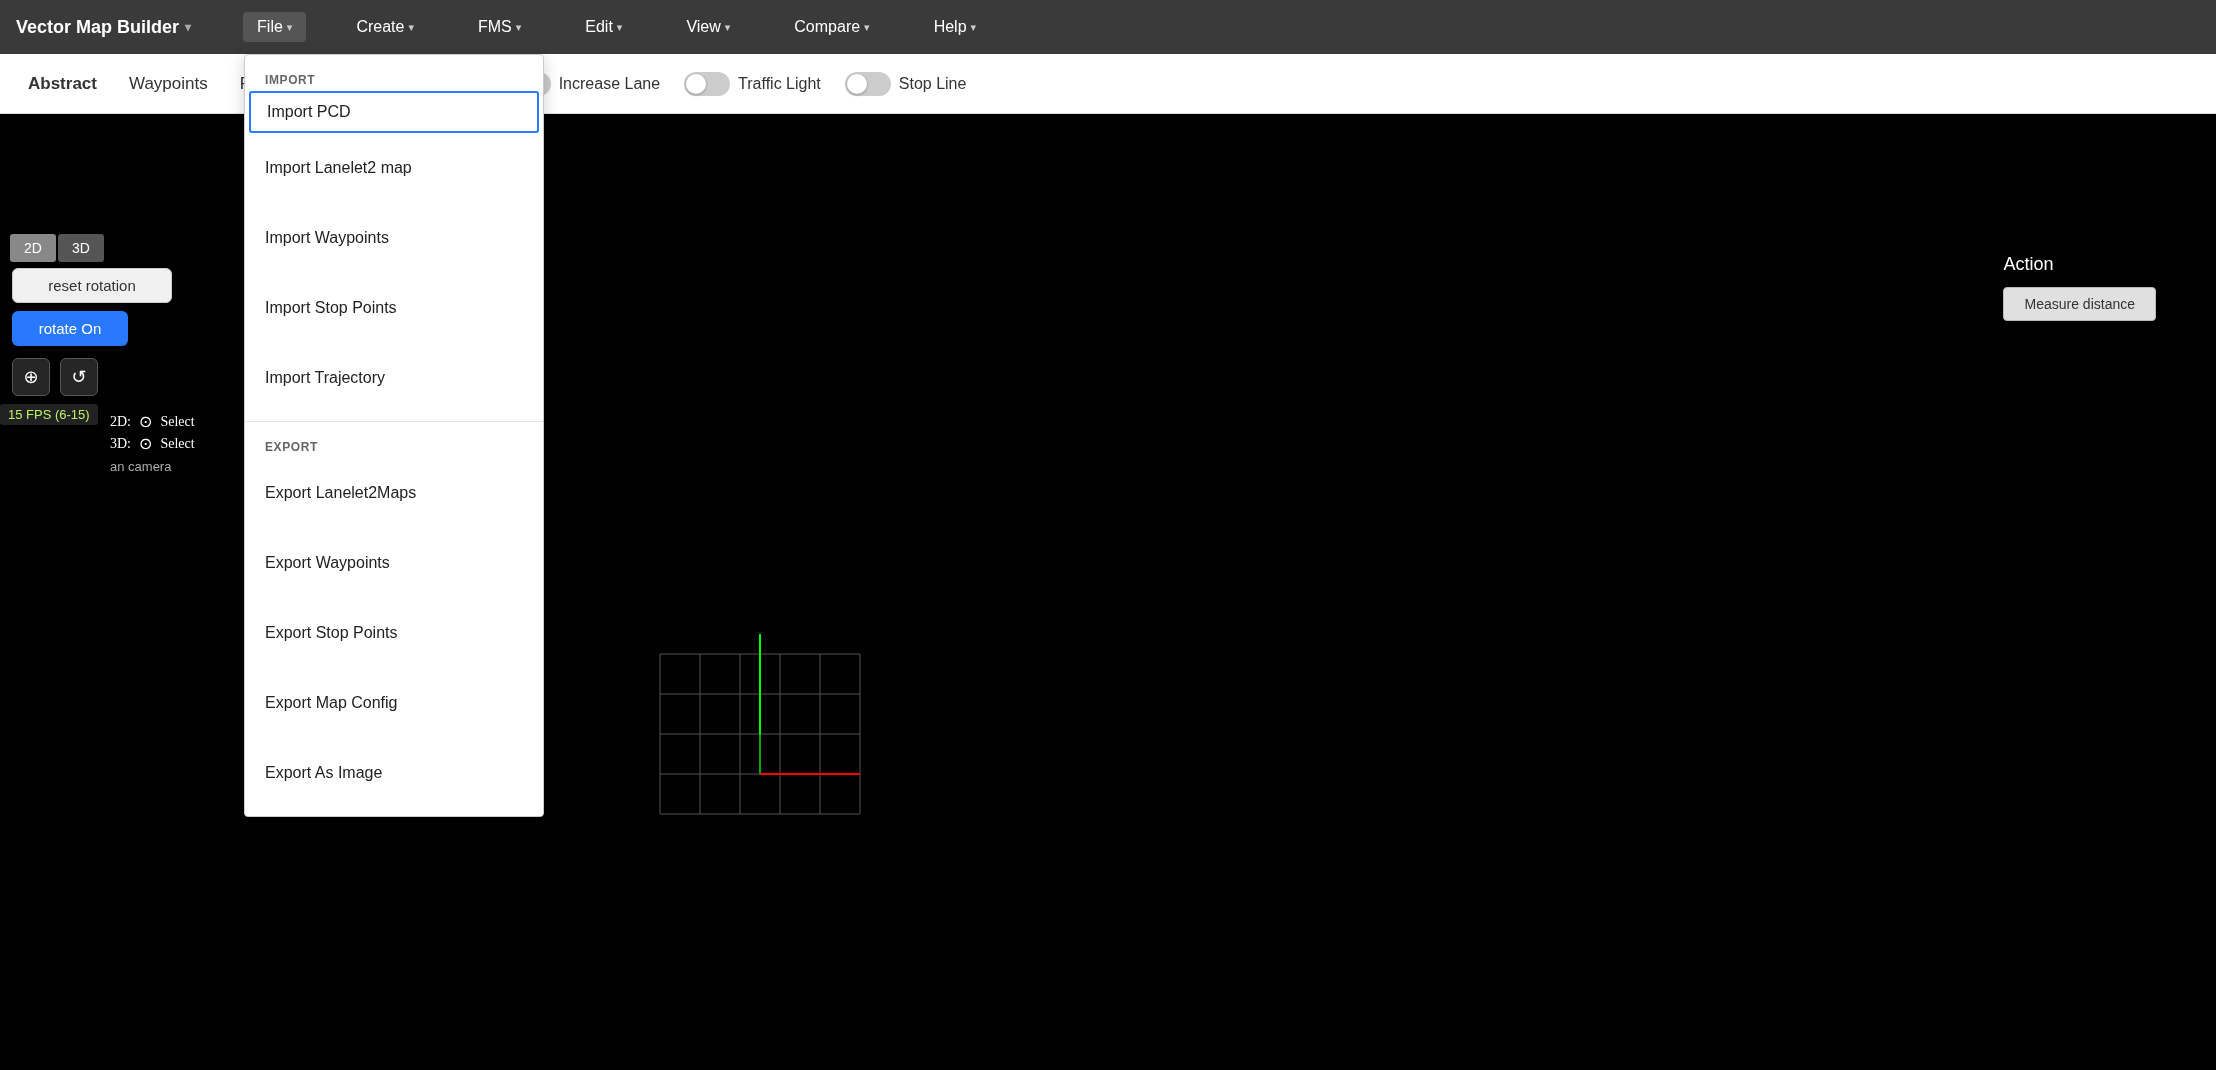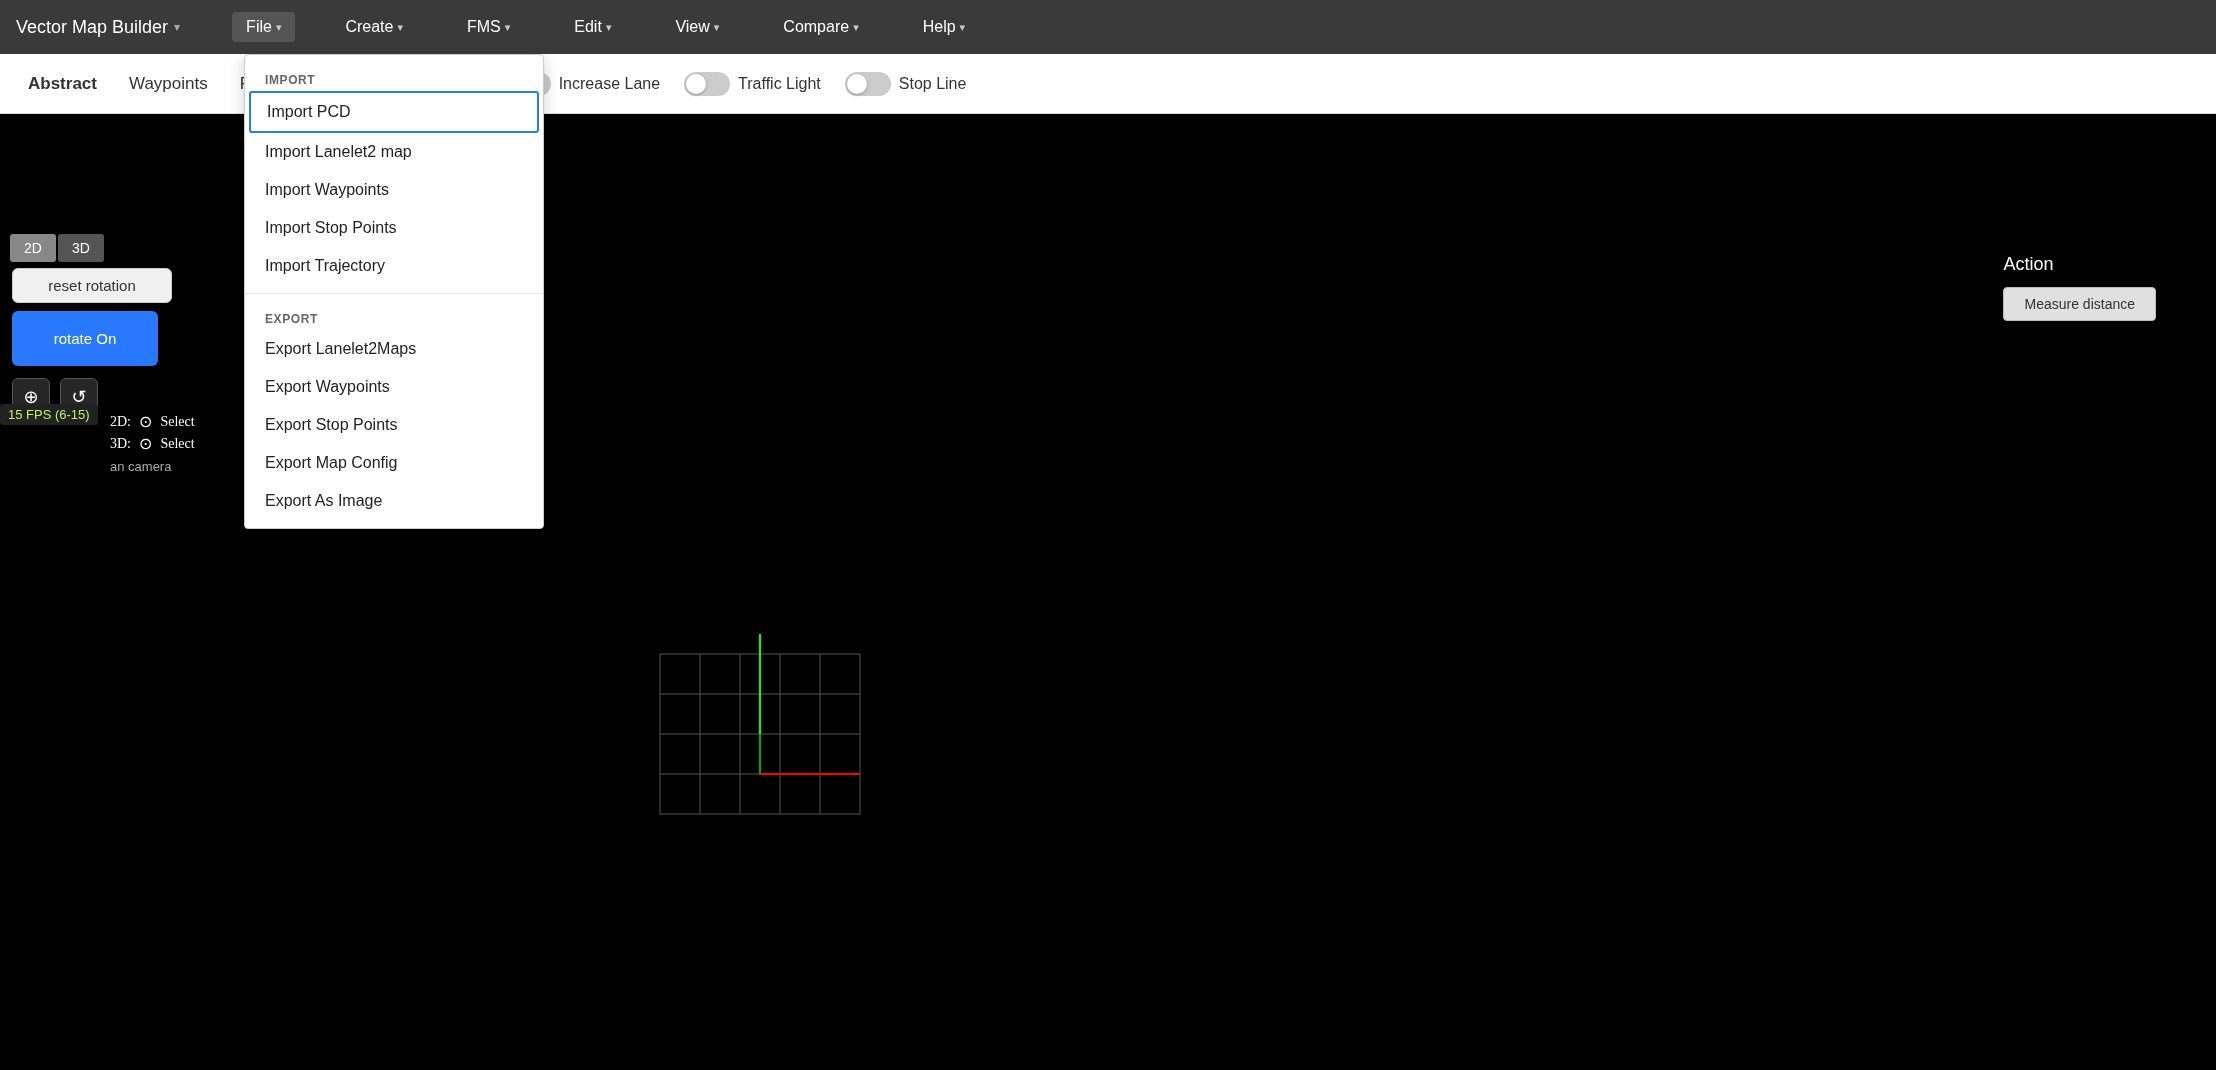--- a/index.html
+++ b/index.html
@@ -14,7 +14,7 @@
     }
     .app-title {
       display: flex; align-items: center; gap: 6px;
-      color: #fff; font-size: 18px; font-weight: 400;
+      color: #fff; font-size: 18px; font-weight: 700;
       margin-right: 16px;
     }
     .app-title-chevron { color: #aaa; font-size: 12px; }

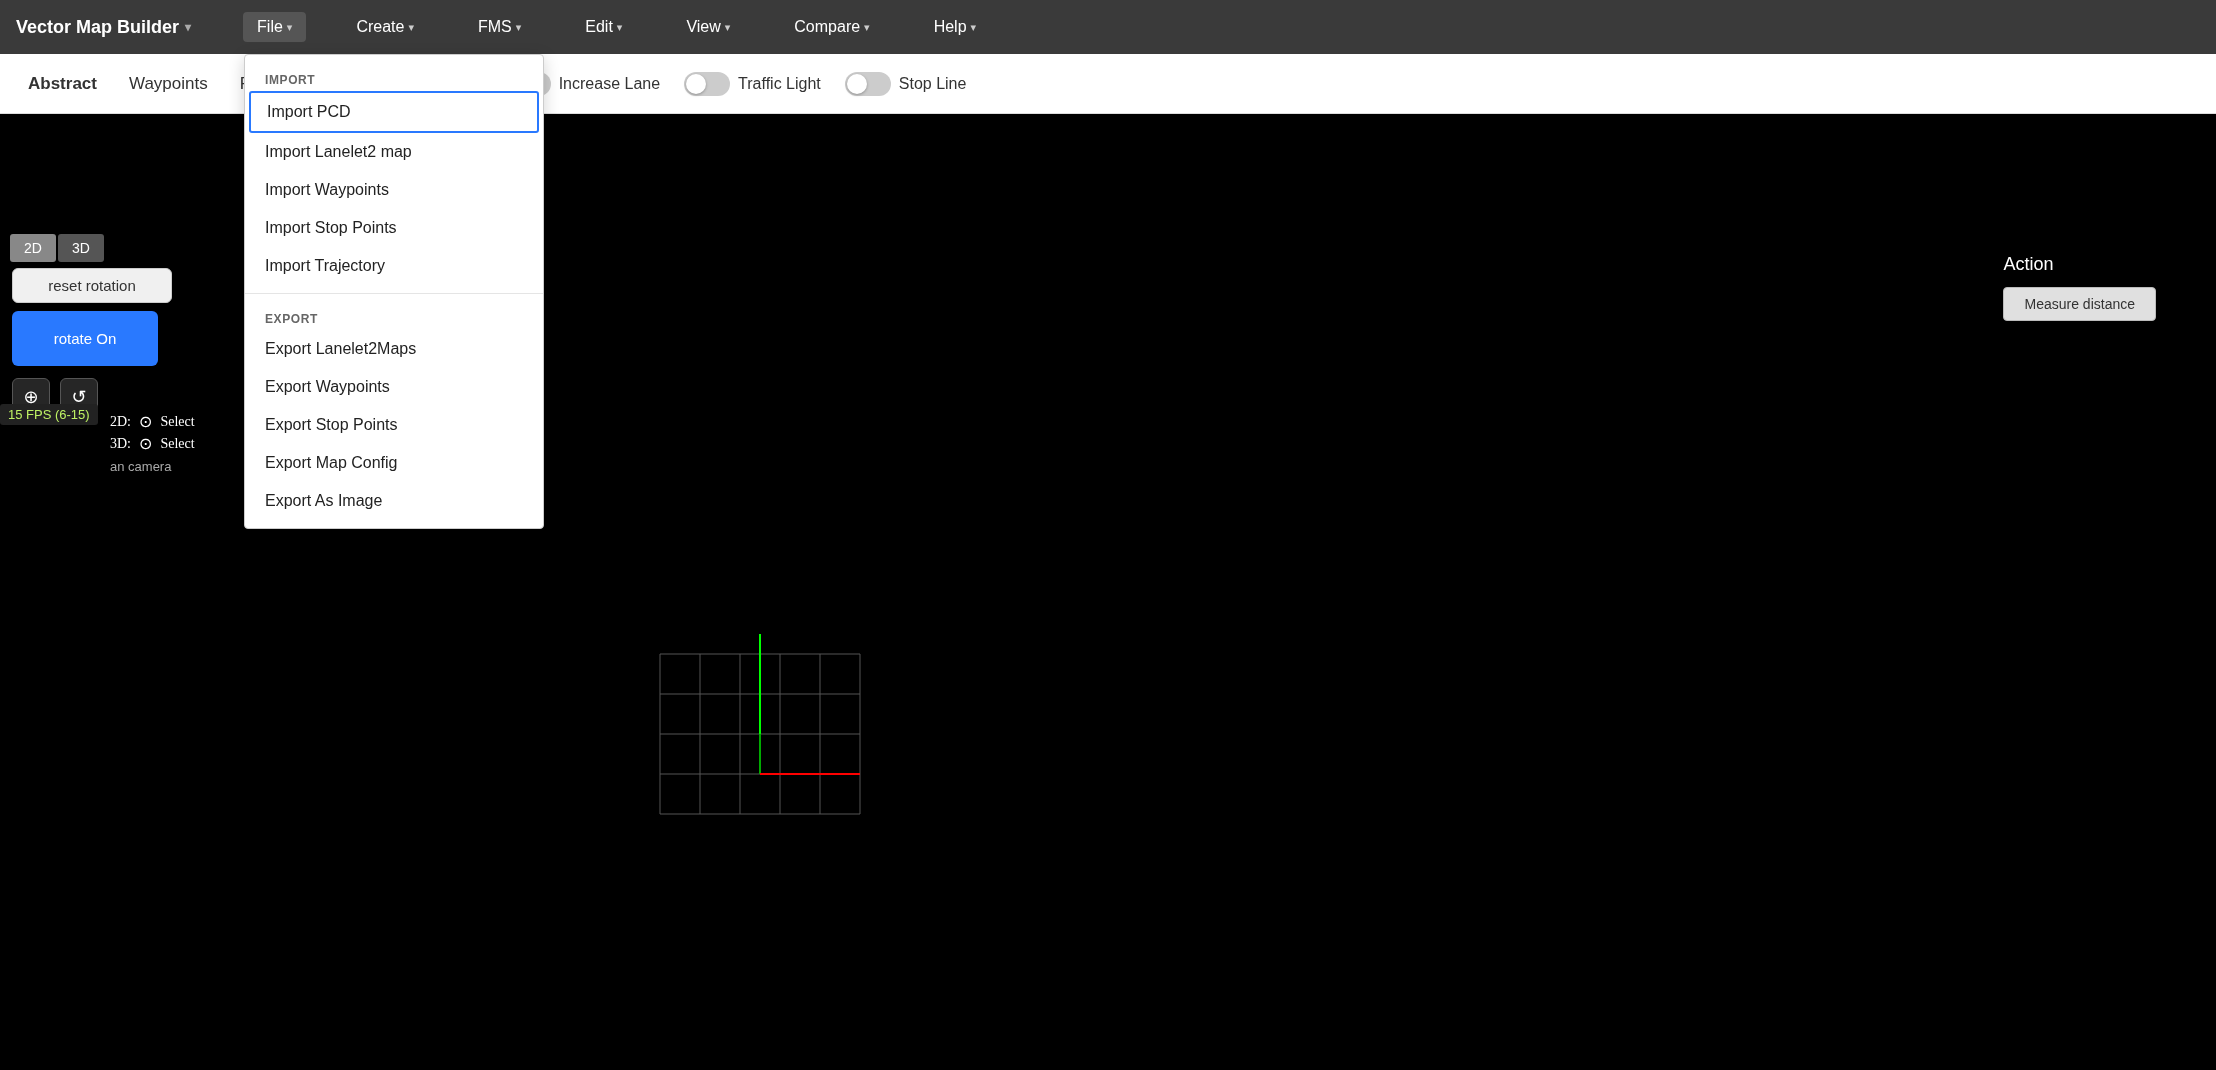--- a/index.html
+++ b/index.html
@@ -157,7 +157,7 @@
     }
     .dropdown-item {
       font-size: 16px; color: #222;
-      padding: 10px 20px; cursor: pointer;
+      padding: 26px 20px; cursor: pointer;
       display: block; width: 100%;
       background: none; border: none; text-align: left;
     }

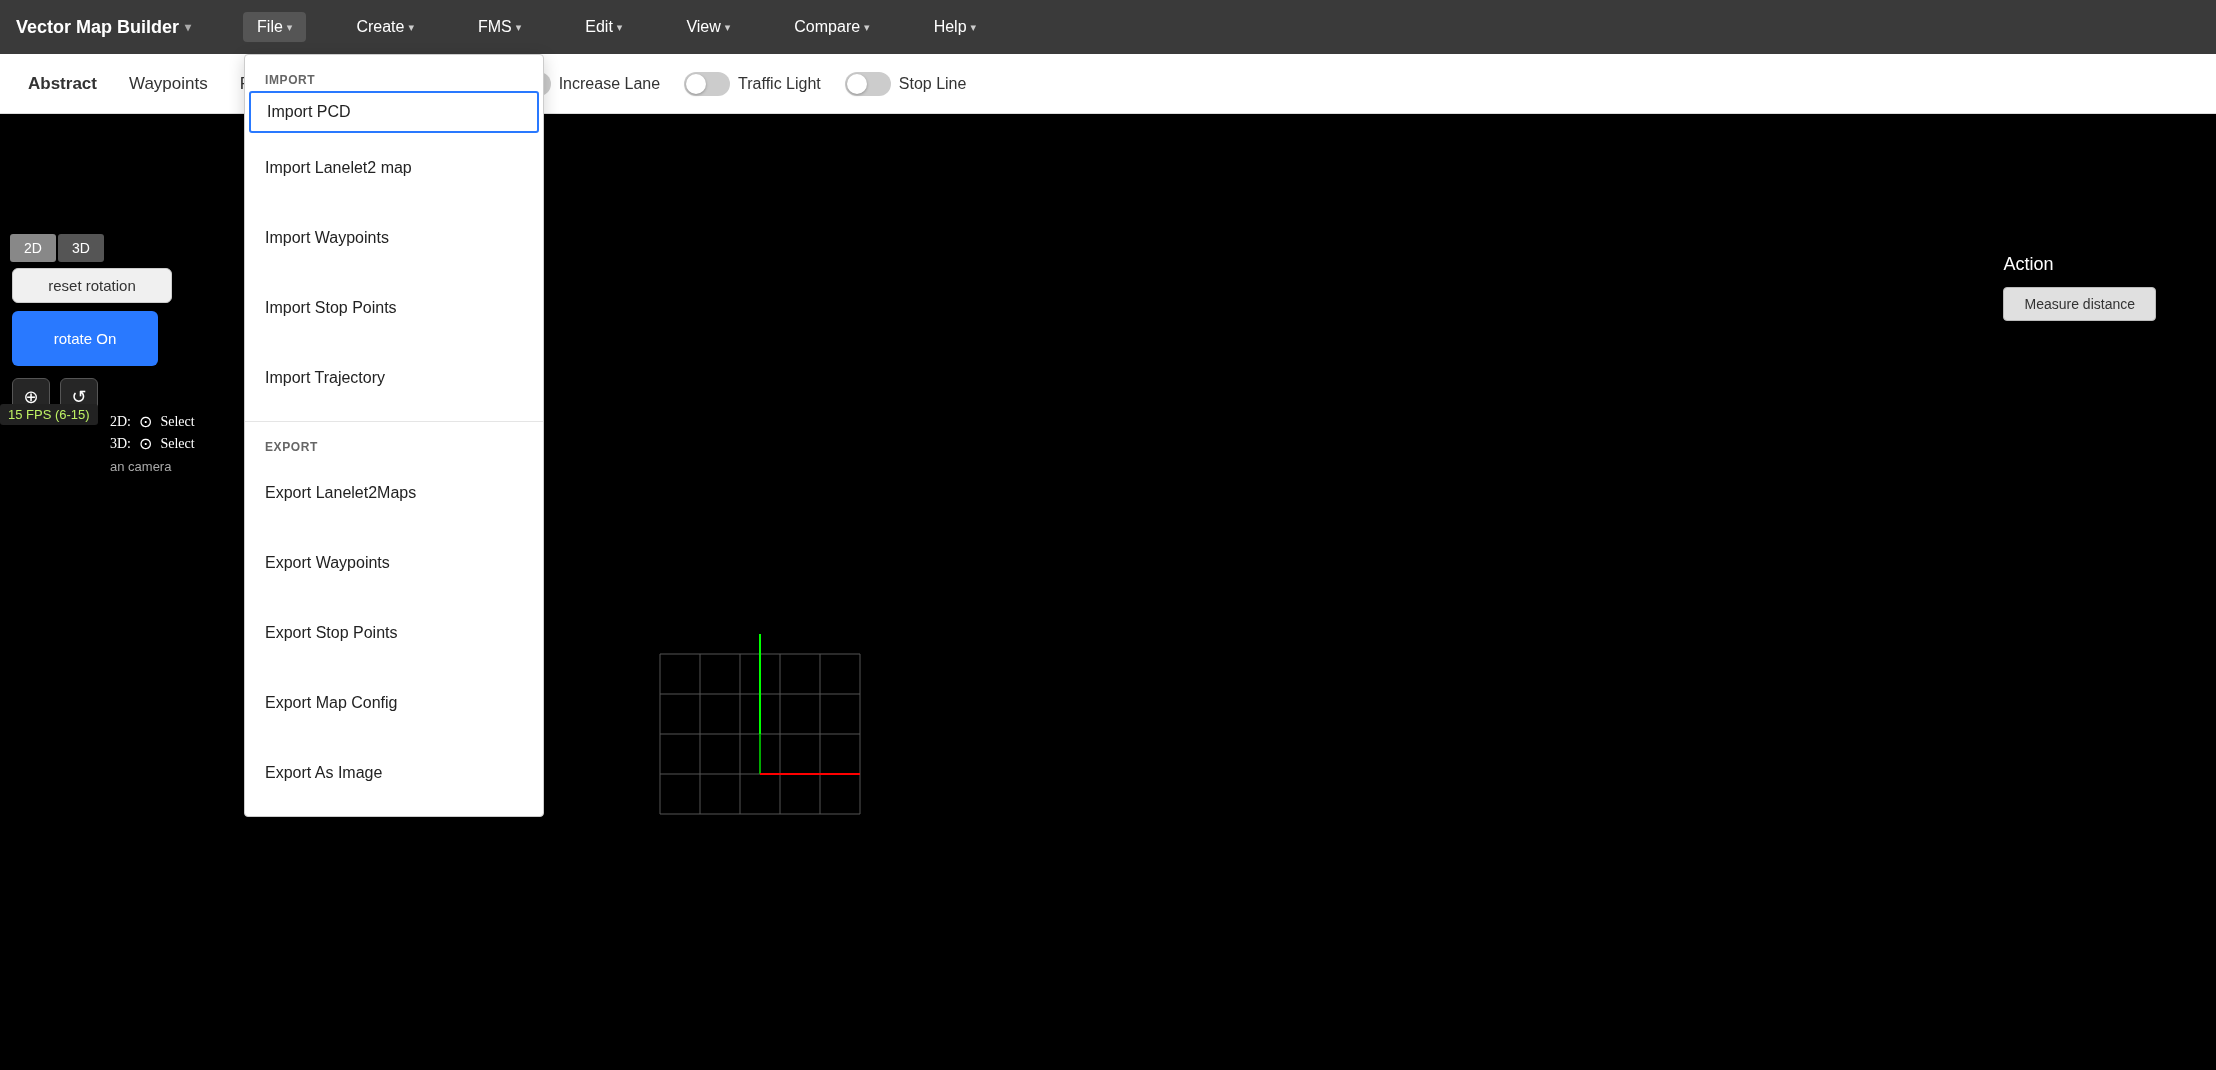--- a/index.html
+++ b/index.html
@@ -74,8 +74,8 @@
     .btn-rotate {
       background: #2979ff; color: #fff;
       border: none; border-radius: 6px;
-      font-size: 15px; padding: 19px 18px;
-      cursor: pointer; width: 146px;
+      font-size: 15px; padding: 9px 18px;
+      cursor: pointer; width: 116px;
     }
     .icon-row {
       display: flex; gap: 10px; margin-top: 4px;

